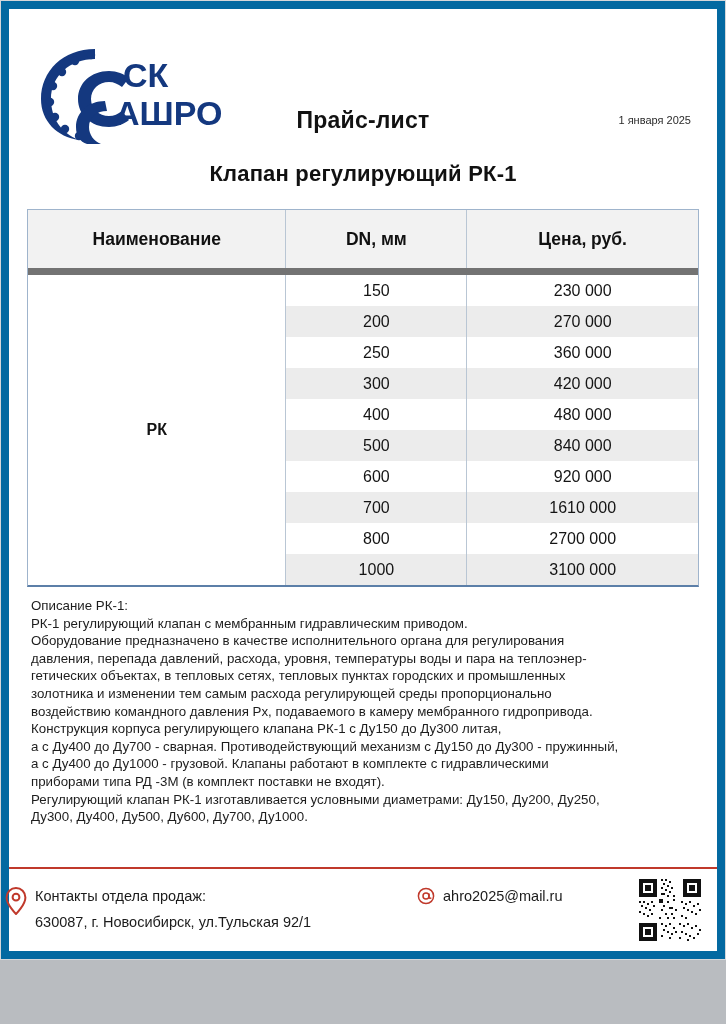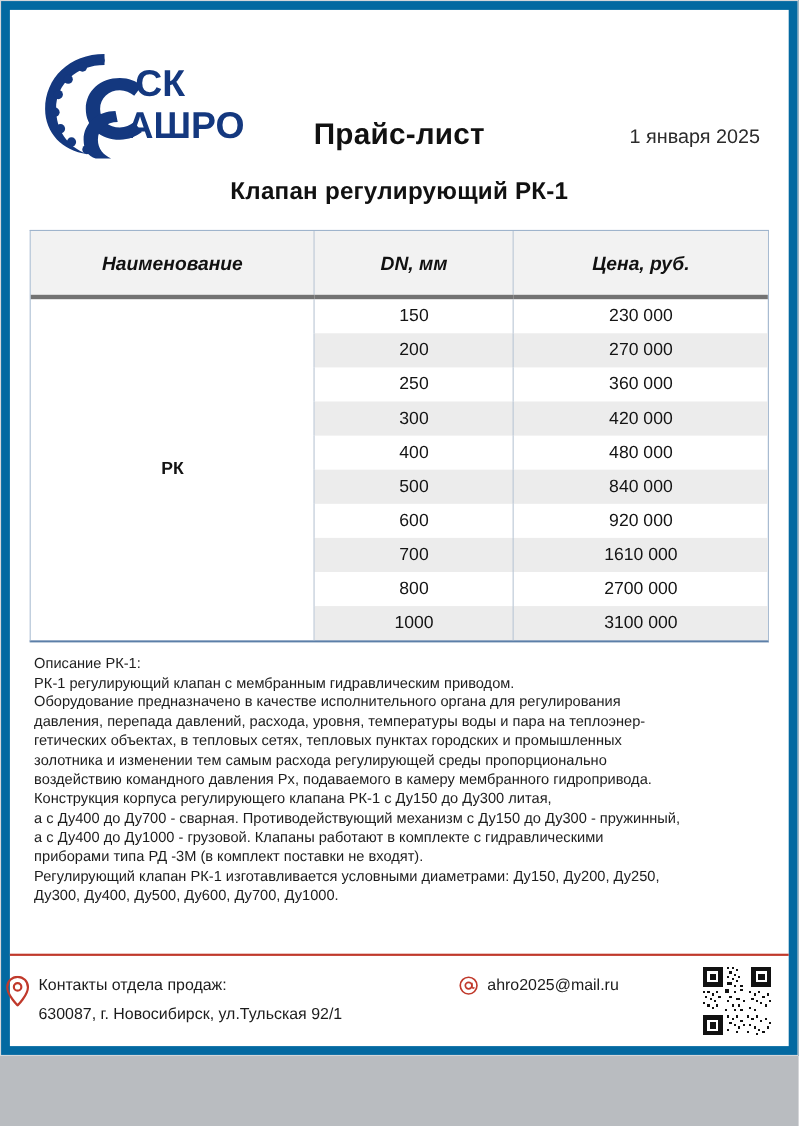--- a/index.html
+++ b/index.html
@@ -49,7 +49,7 @@
     right: 0;
     top: 98px;
     text-align: center;
-    font-size: 27px;
+    font-size: 23px;
     font-weight: bold;
     color: #111;
     letter-spacing: .2px;

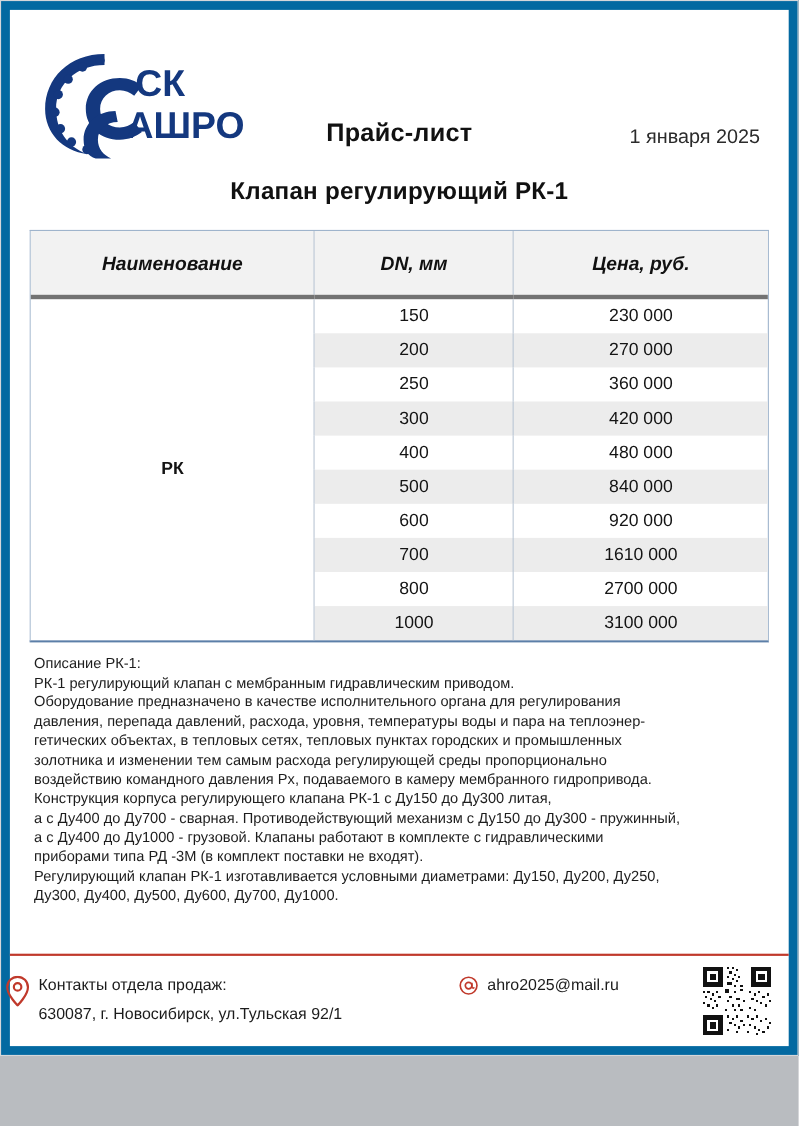--- a/index.html
+++ b/index.html
@@ -58,7 +58,7 @@
     position: absolute;
     right: 26px;
     top: 105px;
-    font-size: 18px;
+    font-size: 11px;
     color: #2b2b2b;
   }
 

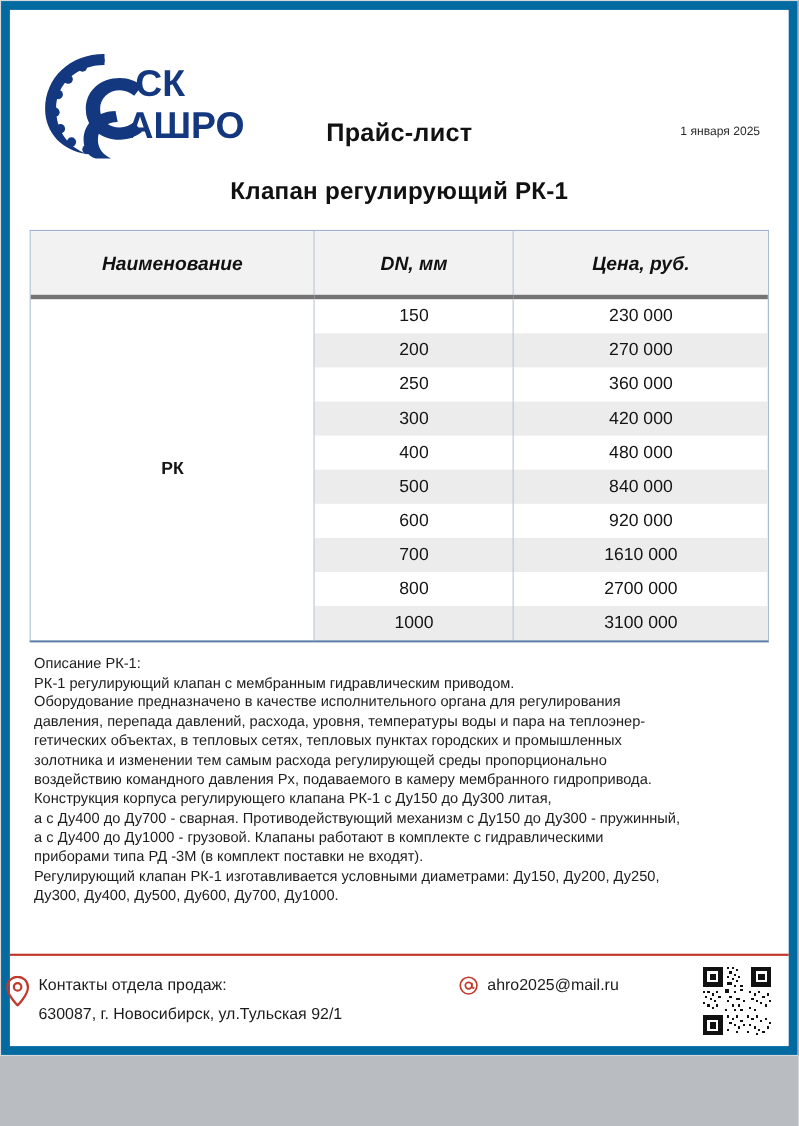--- a/index.html
+++ b/index.html
@@ -89,8 +89,7 @@
     color: #111;
     height: 56px;
     border-right: 1px solid #b9c6d4;
-    border-bottom: 4px solid #737373;
-    font-style: italic;
+    border-bottom: 7px solid #737373;
   }
   table.price th:last-child { border-right: none; }
   table.price td {

